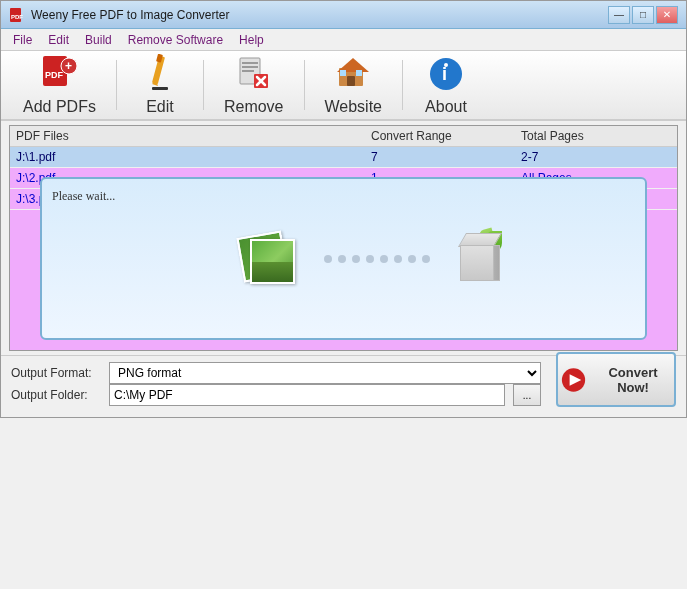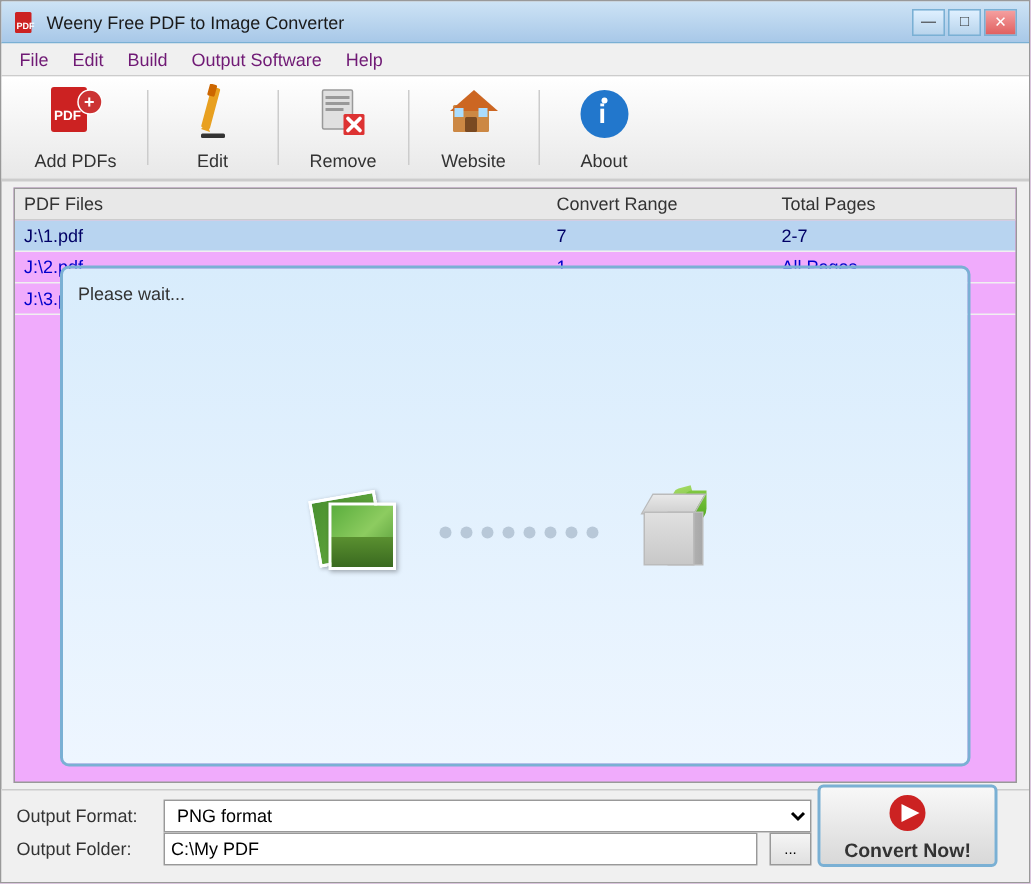--- a/index.html
+++ b/index.html
@@ -13,7 +13,7 @@
     }
     .window {
       width: 687px;
-      height: 589px;
+      height: 418px;
       background: #f0f0f0;
       border: 1px solid #999;
       display: flex;

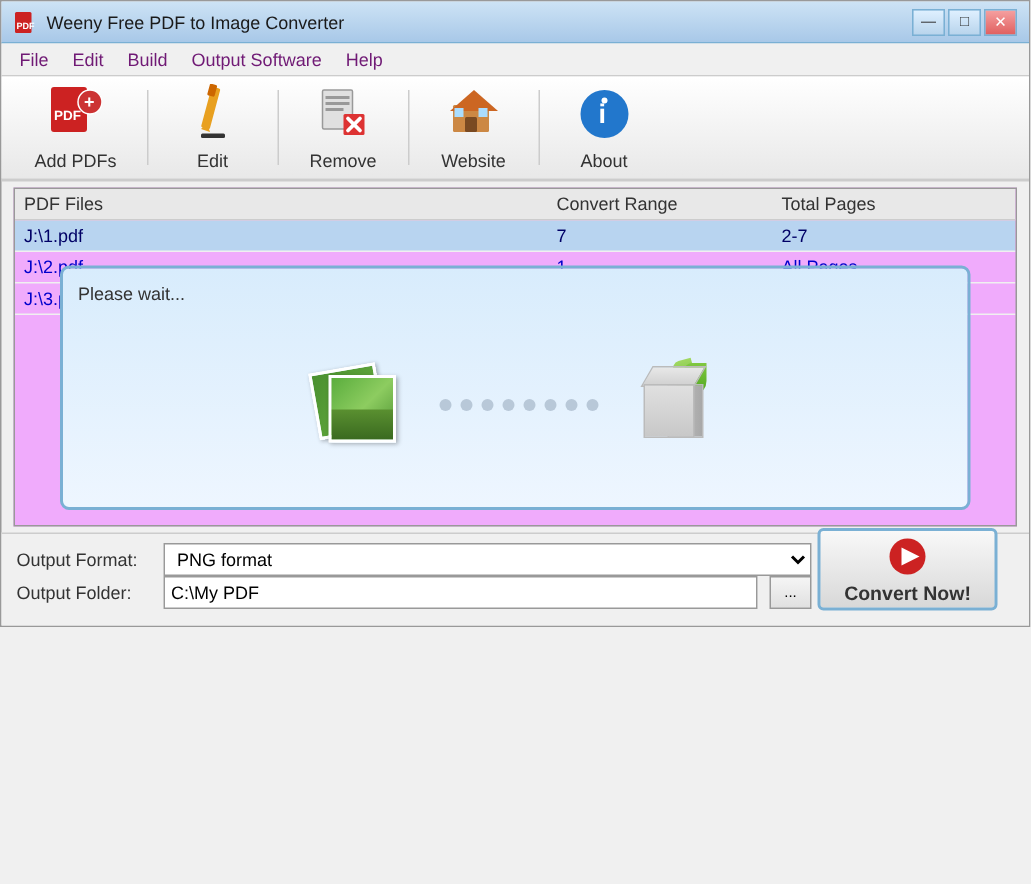--- a/index.html
+++ b/index.html
@@ -357,7 +357,7 @@
     <span class="menu-item">File</span>
     <span class="menu-item">Edit</span>
     <span class="menu-item">Build</span>
-    <span class="menu-item">Output Software</span>
+    <span class="menu-item">Remove Software</span>
     <span class="menu-item">Help</span>
   </div>
 

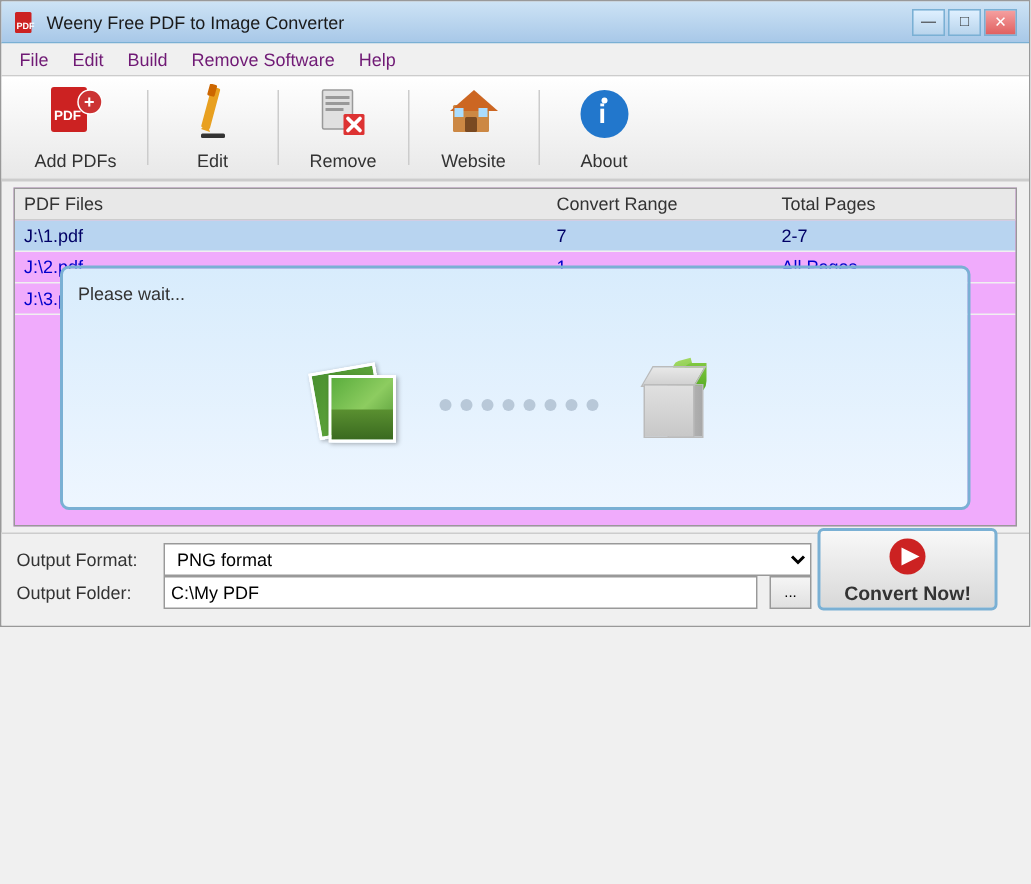--- a/index.html
+++ b/index.html
@@ -97,7 +97,7 @@
       min-width: 70px;
     }
     .toolbar-btn span {
-      font-size: 12px;
+      font-size: 16px;
       color: #333;
     }
     .toolbar-separator {

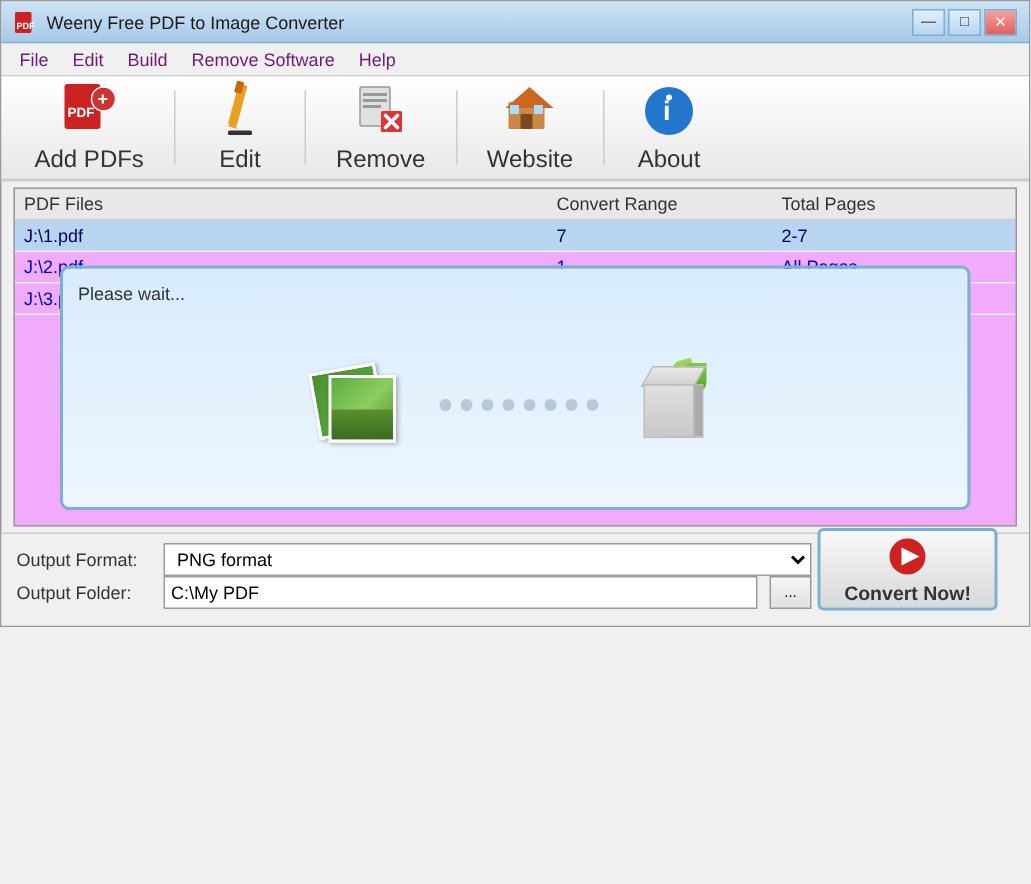--- a/index.html
+++ b/index.html
@@ -149,7 +149,8 @@
       border-radius: 6px;
       padding: 10px;
       display: flex;
-      flex-direction: column;
+      flex-direction: row;
+      font-family: Liberation Serif, serif;
     }
     .progress-title {
       font-size: 12px;

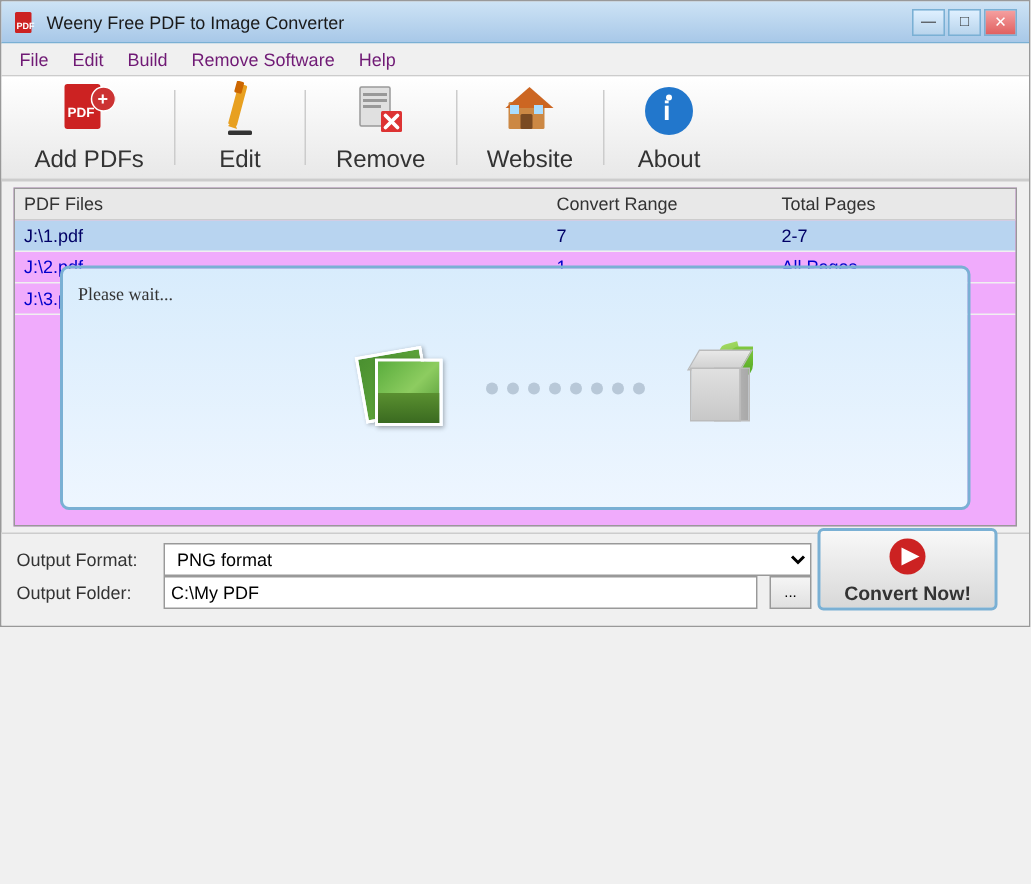--- a/index.html
+++ b/index.html
@@ -214,7 +214,7 @@
     }
     .convert-btn {
       position: absolute;
-      right: 21px;
+      right: 10px;
       bottom: 10px;
       width: 120px;
       height: 55px;
@@ -223,11 +223,10 @@
       border-radius: 4px;
       cursor: pointer;
       display: flex;
-      flex-direction: column;
+      flex-direction: row;
       align-items: center;
       justify-content: center;
       gap: 3px;
-      text-align: right;
     }
     .convert-btn-label {
       font-size: 13px;

